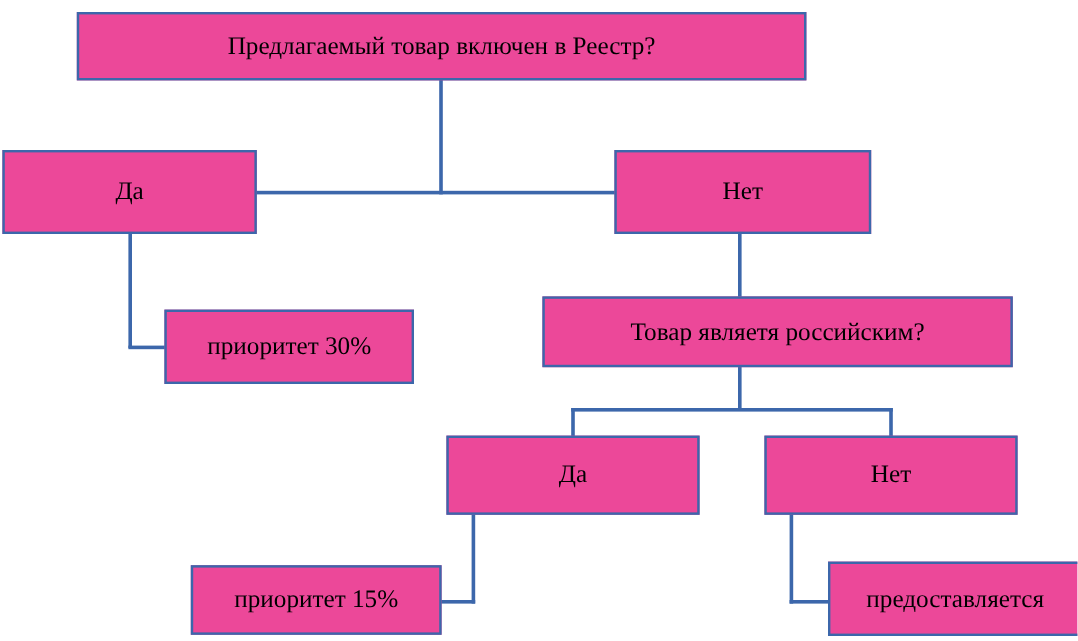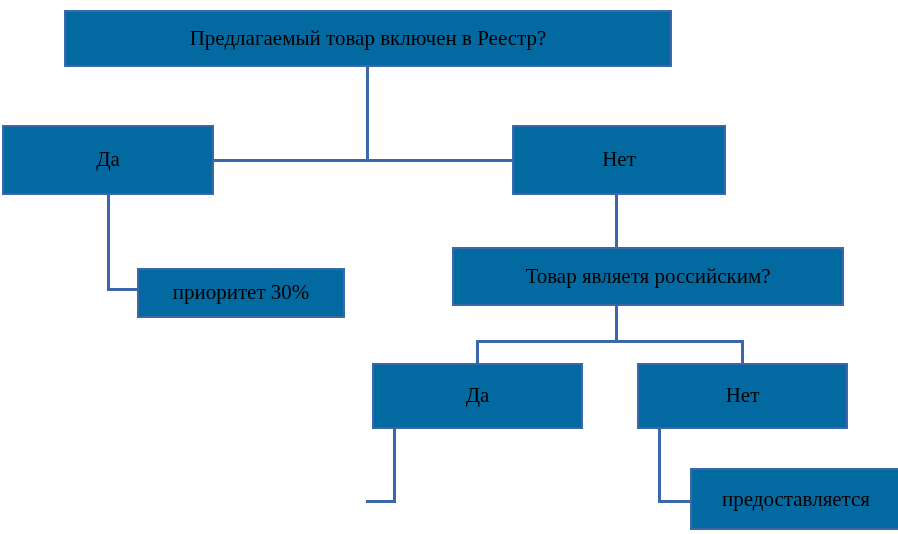--- a/index.html
+++ b/index.html
@@ -21,7 +21,7 @@
     position: absolute;
     box-sizing: border-box;
     border: 2px solid #3C67AB;
-    background: #0369a1;
+    background: #ec4899;
     display: flex;
     align-items: center;
     justify-content: center;

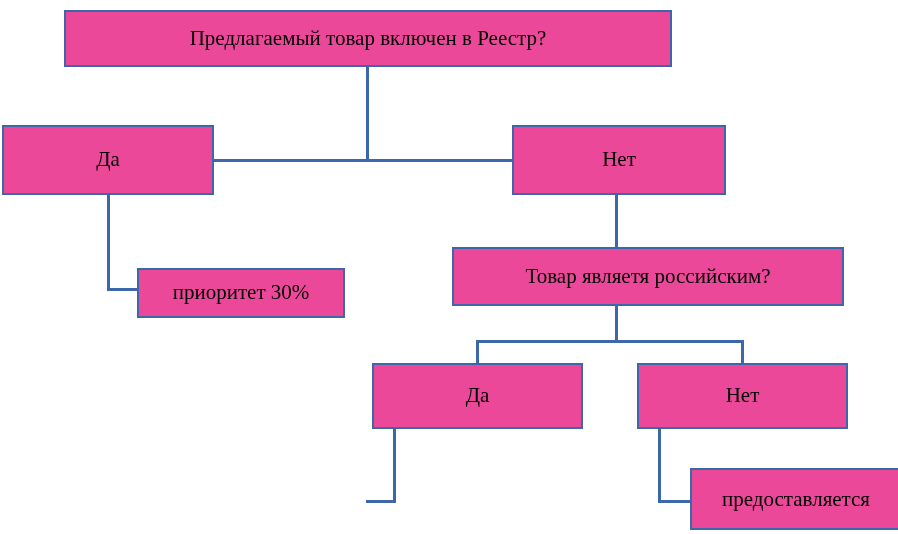--- a/index.html
+++ b/index.html
@@ -74,7 +74,7 @@
 
   <div class="node" style="left:512px; top:125px; width:214px; height:70px;">Нет</div>
 
-  <div class="node" style="left:137px; top:268px; width:208px; height:50px;">приоритет 30%</div>
+  <div class="node" style="left:137px; top:258px; width:208px; height:62px;">приоритет 30%</div>
 
   <div class="node" style="left:452px; top:247px; width:392px; height:59px;">Товар являетя российским?</div>
 

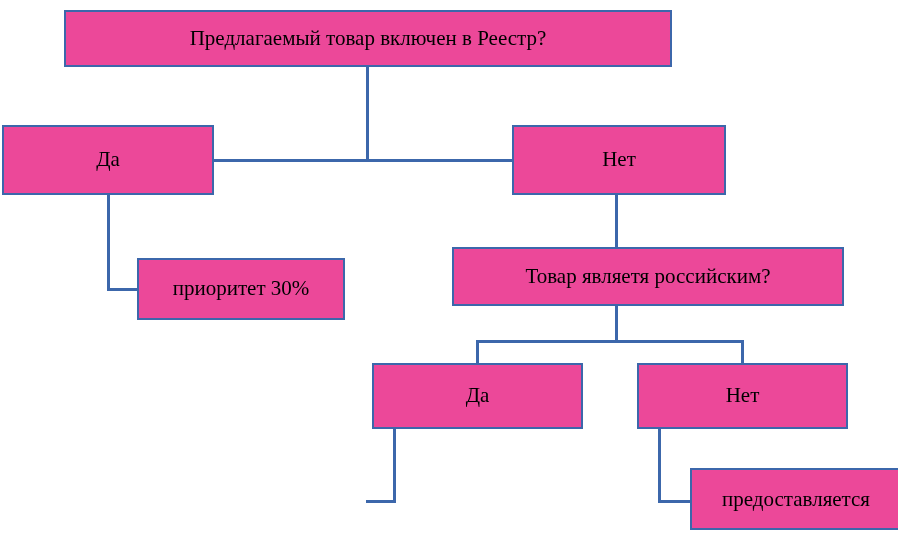--- a/index.html
+++ b/index.html
@@ -82,6 +82,7 @@
 
   <div class="node" style="left:637px; top:363px; width:211px; height:66px;">Нет</div>
 
+  <div class="node" style="left:159px; top:471px; width:209px; height:58px;">приоритет 15%</div>
 
   <div class="node two-line" style="left:690px; top:468px; width:212px; height:62px; flex-direction:column;">
     <span>предоставляется</span>

